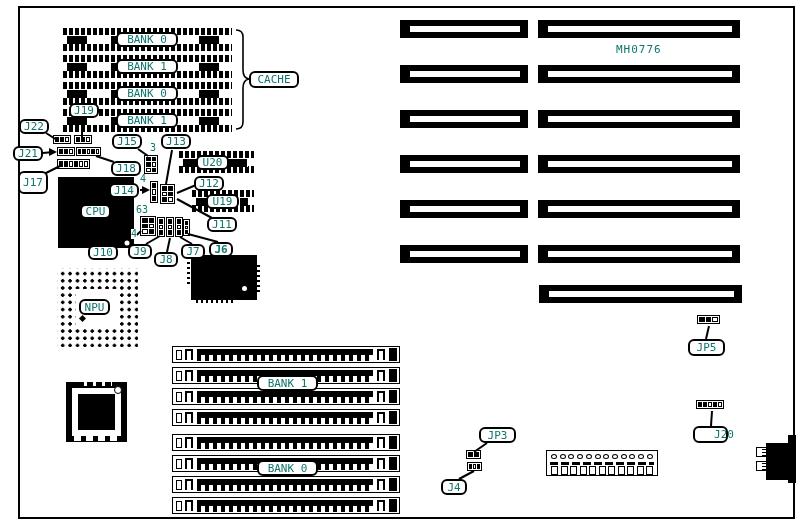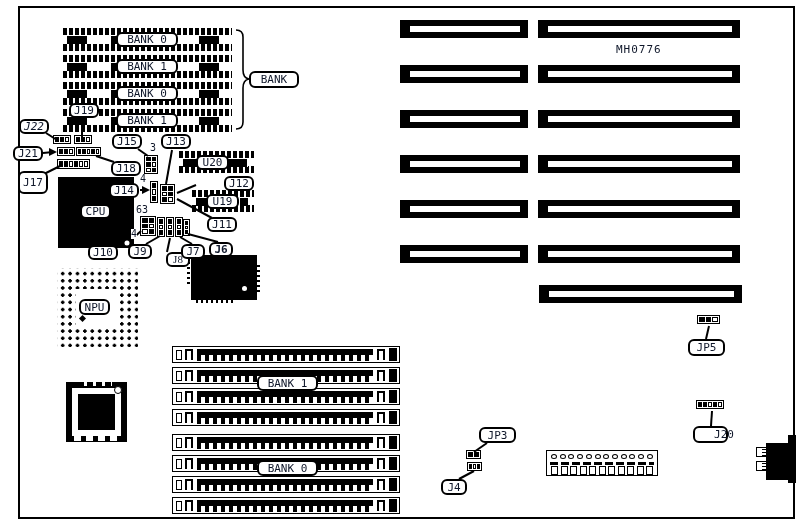--- a/index.html
+++ b/index.html
@@ -4,7 +4,7 @@
 <style>
   html,body{margin:0;padding:0;background:#fff;}
   #stage{position:relative;width:803px;height:527px;background:#fff;overflow:hidden;
-         font-family:"DejaVu Sans Mono",monospace;color:#0f172a;}
+         font-family:"DejaVu Sans Mono",monospace;color:#0f766e;}
   #stage *{box-sizing:border-box;}
   .abs{position:absolute;}
   

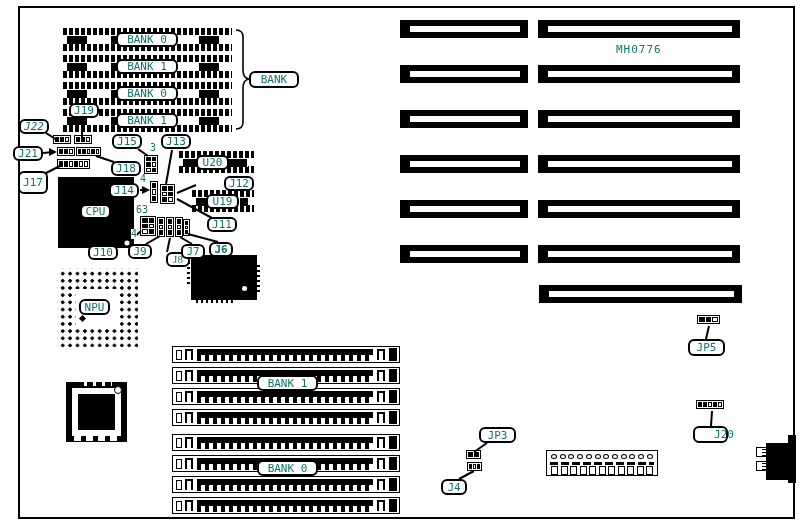--- a/index.html
+++ b/index.html
@@ -367,7 +367,7 @@
   <div class="co" style="left:116px;top:59px;width:62px;height:15px;">BANK 1</div>
   <div class="co" style="left:116px;top:86px;width:62px;height:15px;">BANK 0</div>
   <div class="co" style="left:116px;top:113px;width:62px;height:15px;">BANK 1</div>
-  <div class="co" style="left:249px;top:71px;width:50px;height:17px;">BANK</div>
+  <div class="co" style="left:249px;top:71px;width:50px;height:17px;">CACHE</div>
 
   <div class="co" style="left:69px;top:103px;width:30px;height:15px;">J19</div>
   <div class="co" style="left:19px;top:119px;width:30px;height:15px;font-style:italic;">J22</div>

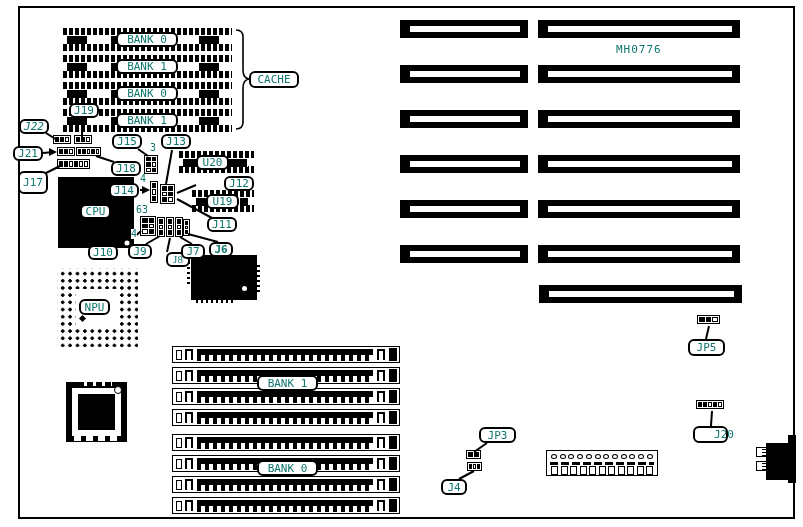--- a/index.html
+++ b/index.html
@@ -370,7 +370,7 @@
   <div class="co" style="left:249px;top:71px;width:50px;height:17px;">CACHE</div>
 
   <div class="co" style="left:69px;top:103px;width:30px;height:15px;">J19</div>
-  <div class="co" style="left:19px;top:119px;width:30px;height:15px;font-style:italic;">J22</div>
+  <div class="co" style="left:19px;top:119px;width:30px;height:15px;">J22</div>
   <div class="co" style="left:13px;top:146px;width:30px;height:15px;">J21</div>
   <div class="co" style="left:18px;top:171px;width:30px;height:23px;">J17</div>
   <div class="co" style="left:112px;top:134px;width:30px;height:15px;">J15</div>

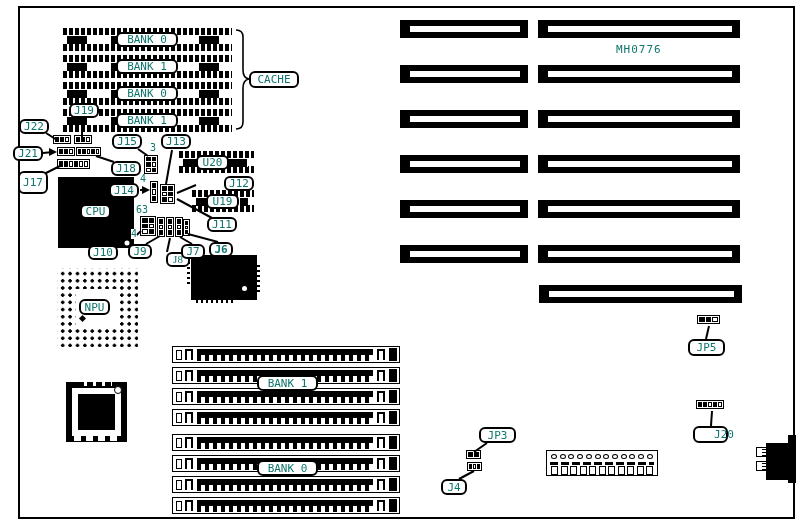--- a/index.html
+++ b/index.html
@@ -378,7 +378,7 @@
   <div class="co" style="left:111px;top:161px;width:30px;height:15px;">J18</div>
   <div class="co" style="left:109px;top:183px;width:30px;height:15px;">J14</div>
   <div class="co" style="left:196px;top:155px;width:33px;height:15px;">U20</div>
-  <div class="co" style="left:194px;top:176px;width:30px;height:15px;margin-left:30px;">J12</div>
+  <div class="co" style="left:194px;top:176px;width:30px;height:15px;">J12</div>
   <div class="co" style="left:206px;top:194px;width:33px;height:15px;">U19</div>
   <div class="co" style="left:207px;top:217px;width:30px;height:15px;">J11</div>
   <div class="co" style="left:80px;top:204px;width:31px;height:15px;">CPU</div>

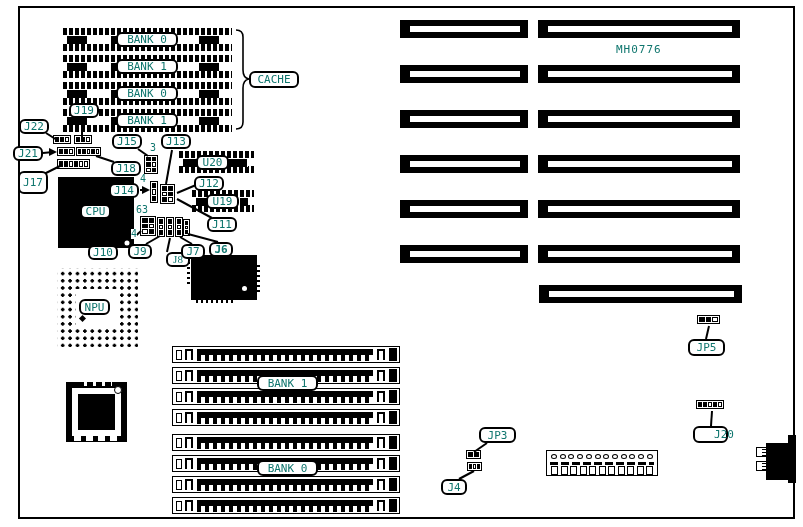--- a/index.html
+++ b/index.html
@@ -384,7 +384,7 @@
   <div class="co" style="left:80px;top:204px;width:31px;height:15px;">CPU</div>
   <div class="co" style="left:88px;top:245px;width:30px;height:15px;">J10</div>
   <div class="co" style="left:128px;top:244px;width:24px;height:15px;">J9</div>
-  <div class="co" style="left:166px;top:252px;width:24px;height:15px;font-family:Liberation Serif, serif;">J8</div>
+  <div class="co" style="left:154px;top:252px;width:24px;height:15px;">J8</div>
   <div class="co" style="left:181px;top:244px;width:24px;height:15px;">J7</div>
   <div class="co" style="left:209px;top:242px;width:24px;height:15px;font-weight:bold;">J6</div>
   <div class="co" style="left:79px;top:299px;width:31px;height:16px;">NPU</div>

